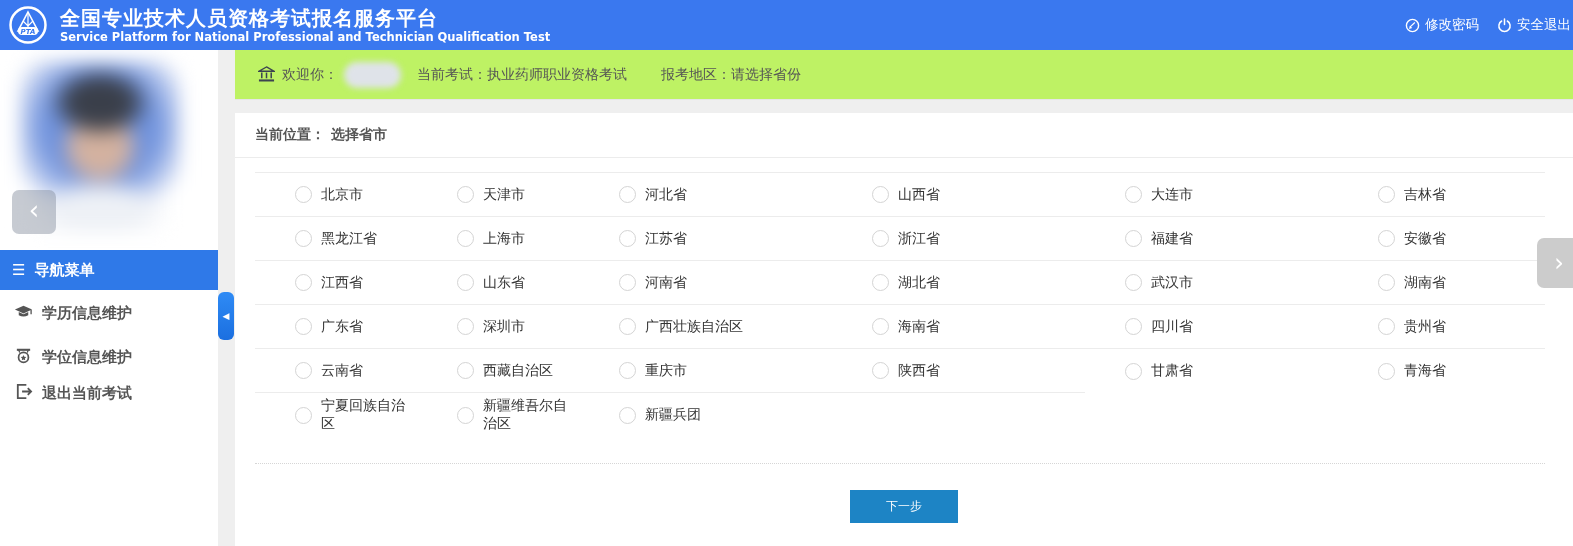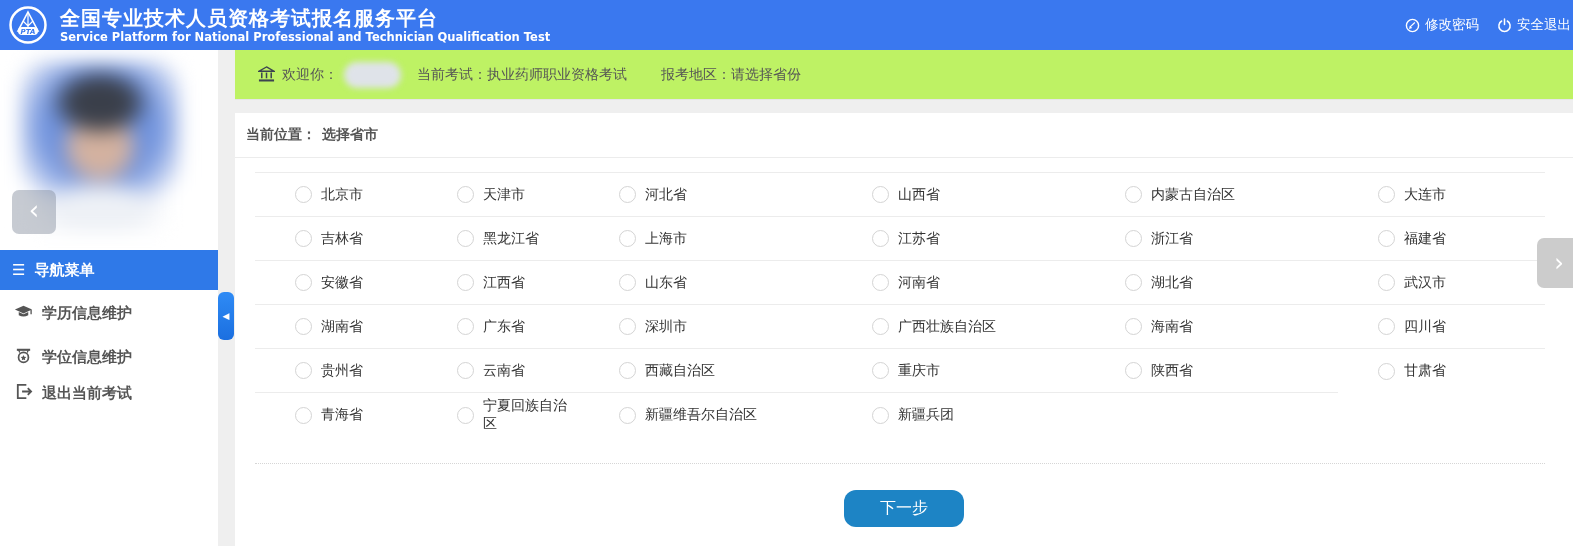--- a/index.html
+++ b/index.html
@@ -45,7 +45,7 @@
   .name-blur{width:57px;height:26px;border-radius:13px;background:#dfe3e9;filter:blur(3px);margin:0 16px 0 6px;}
   .w-exam{margin-right:34px;}
   .card{position:absolute;top:63px;left:0;right:0;bottom:0;background:#fff;}
-  .breadcrumb{height:45px;display:flex;align-items:center;padding-left:11px;font-size:14px;font-weight:bold;color:var(--text-dark);border-bottom:1px solid var(--line);gap:6px;}
+  .breadcrumb{height:45px;display:flex;align-items:center;padding-left:20px;font-size:14px;font-weight:bold;color:var(--text-dark);border-bottom:1px solid var(--line);gap:6px;}
 
   
   .grid-wrap{margin:14px 28px 0 20px;border-top:1px solid var(--line);}

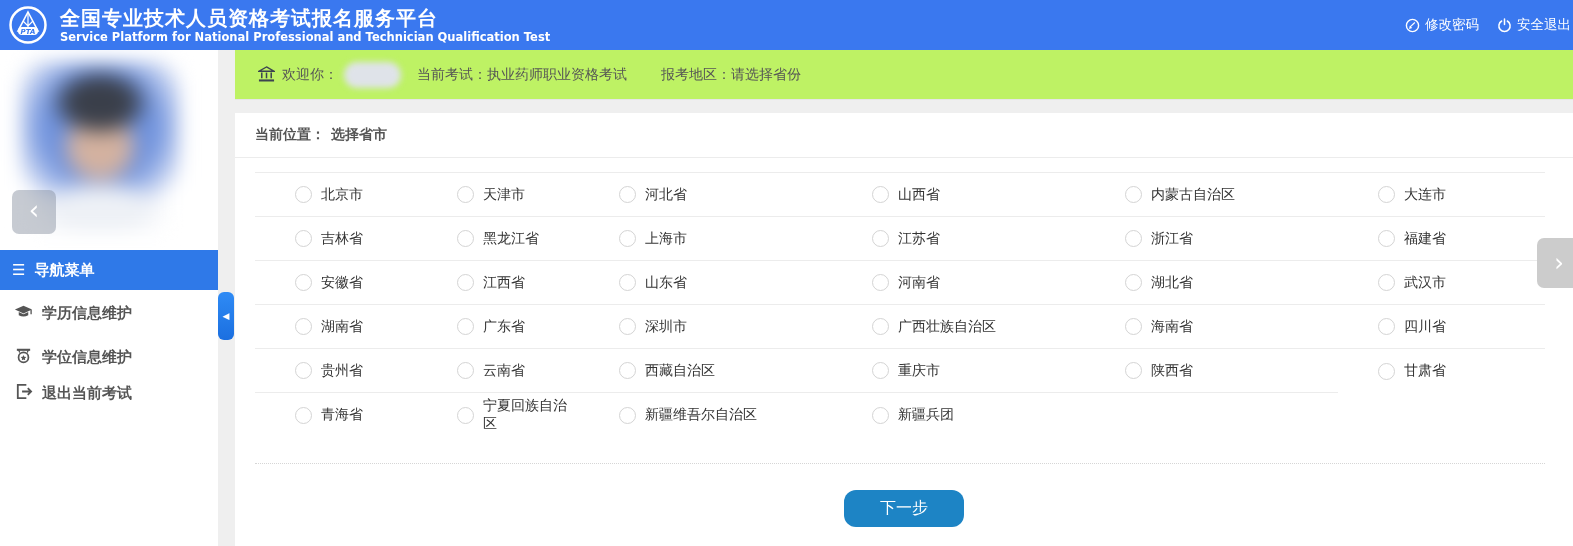--- a/index.html
+++ b/index.html
@@ -188,10 +188,6 @@
   </div>
             <div class="pcell">
     <span class="radio"></span>
-    <span>内蒙古自治区</span>
-  </div>
-            <div class="pcell">
-    <span class="radio"></span>
     <span>大连市</span>
   </div>
             <div class="pcell">

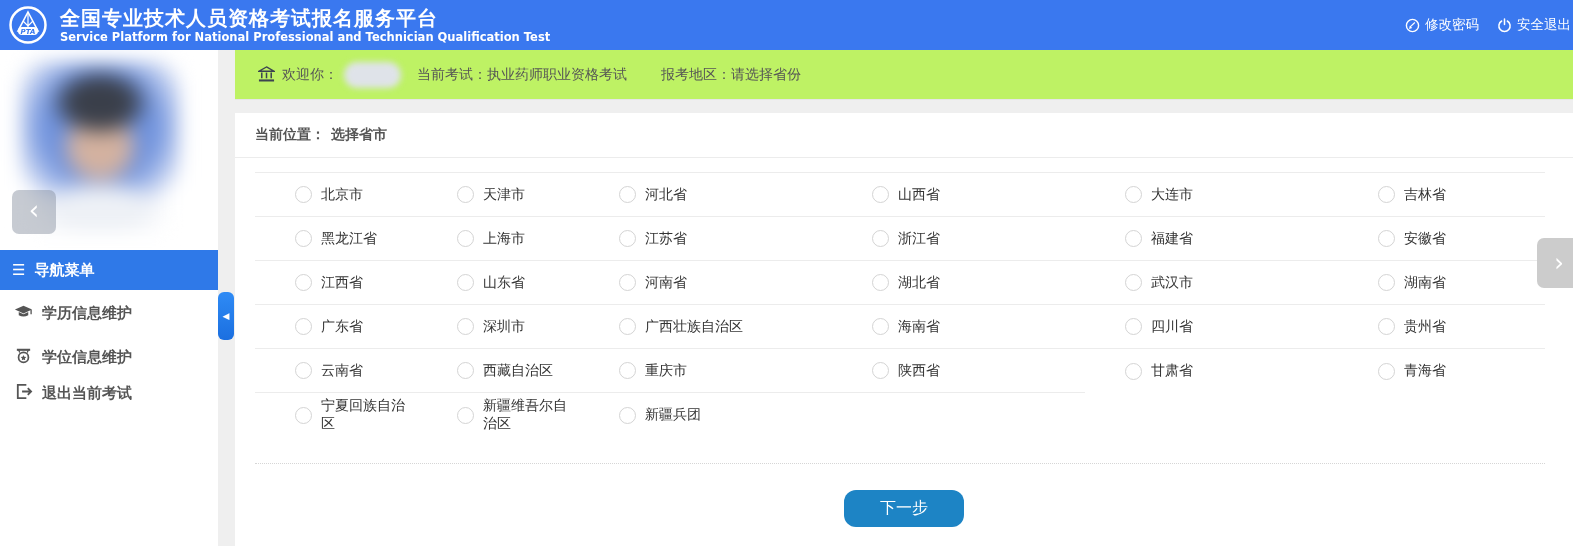--- a/index.html
+++ b/index.html
@@ -57,7 +57,7 @@
 
   .dashed{margin:26px 28px 0 20px;border-top:1px dotted #d6d6d6;height:0;}
   .btn-row{display:flex;justify-content:center;margin-top:26px;}
-  .next-btn{background:var(--button-blue);color:#fff;border:none;border-radius:12px;font-size:16px;padding:8px 36px;cursor:pointer;font-family:inherit;}
+  .next-btn{background:var(--button-blue);color:#fff;border:none;border-radius:0;font-size:12px;padding:8px 36px;cursor:pointer;font-family:inherit;}
 </style>
 </head>
 <body>

